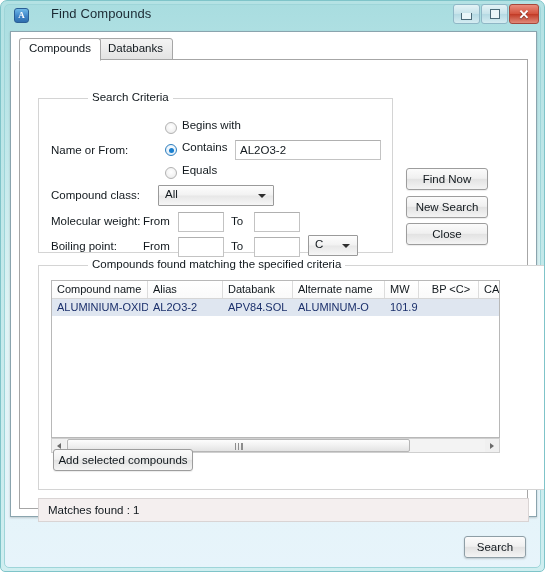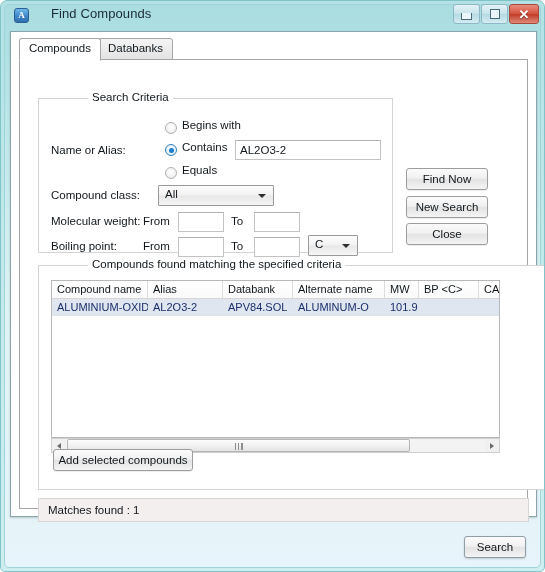--- a/index.html
+++ b/index.html
@@ -448,7 +448,7 @@
       <div class="group" id="grp-search">
         <span class="group-title">Search Criteria</span>
 
-        <span class="lbl" style="left:12px; top:45px;">Name or Alias:</span>
+        <span class="lbl" style="left:12px; top:45px;">Name or From:</span>
 
         <span class="radio" style="left:126px; top:23px;"></span>
         <span class="lbl" style="left:143px; top:20px;">Begins with</span>

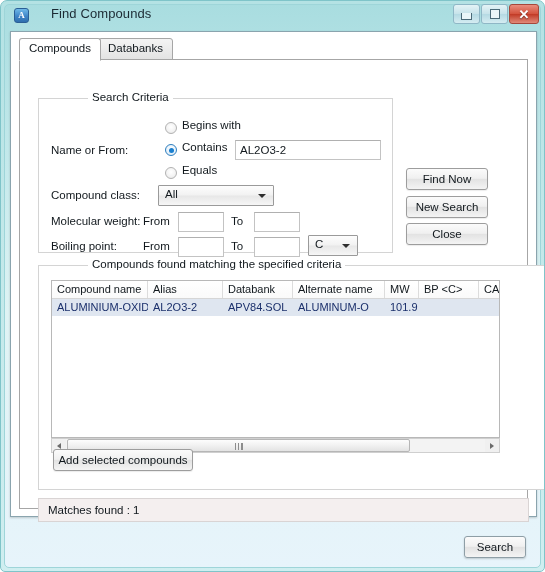--- a/index.html
+++ b/index.html
@@ -498,7 +498,7 @@
             <div class="hcell" style="left:171px; width:70px;">Databank</div>
             <div class="hcell" style="left:241px; width:92px;">Alternate name</div>
             <div class="hcell" style="left:333px; width:34px;">MW</div>
-            <div class="hcell" style="left:367px; width:60px;">BP &lt;C&gt;</div>
+            <div class="hcell" style="left:367px; width:60px;text-align:center;">BP &lt;C&gt;</div>
             <div class="hcell" style="left:427px; width:78px;">CAS number</div>
 
           </div>

